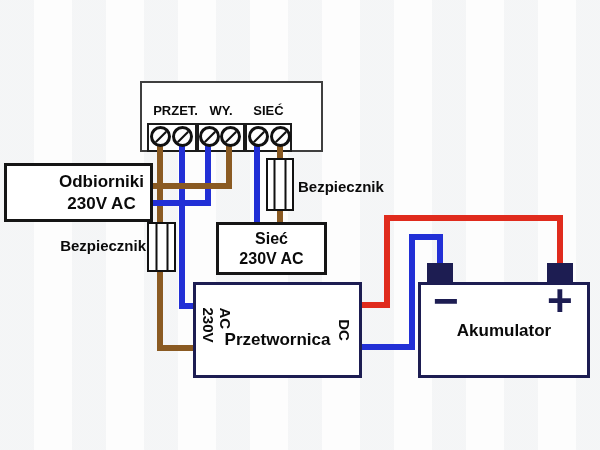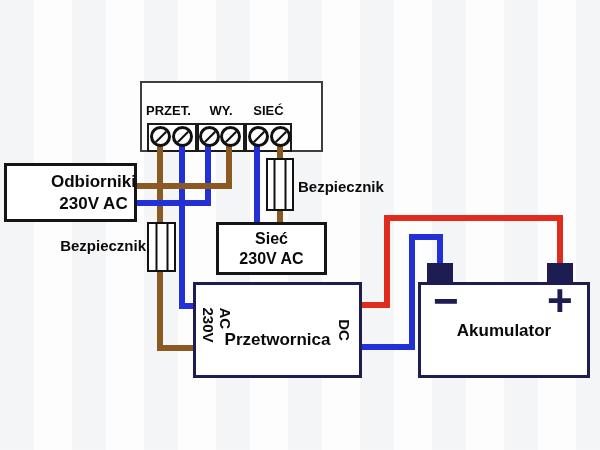--- a/index.html
+++ b/index.html
@@ -41,7 +41,7 @@
 <div class="stage">
 
   <div class="box panel" style="left:140px;top:81px;width:183px;height:71px;"></div>
-  <div class="lbl" style="left:146px;top:103px;width:52px;font-size:13px;text-align:left;">PRZET.</div>
+  <div class="lbl" style="left:146px;top:103px;width:52px;font-size:13px;text-align:right;">PRZET.</div>
   <div class="lbl" style="left:197px;top:103px;width:48px;font-size:13px;text-align:center;">WY.</div>
   <div class="lbl" style="left:245px;top:103px;width:47px;font-size:13px;text-align:center;">SIEĆ</div>
   <div class="box tgroup" style="left:147px;top:123px;width:50px;height:29px;"></div>

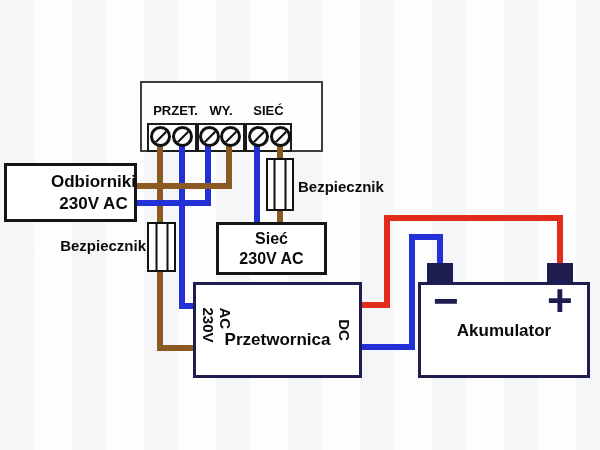--- a/index.html
+++ b/index.html
@@ -85,7 +85,7 @@
   <div class="lbl" style="left:36px;top:237px;width:110px;font-size:15px;text-align:right;">Bezpiecznik</div>
   <div class="lbl" style="left:298px;top:178px;font-size:15px;">Bezpiecznik</div>
 
-  <div class="box bblack centertext" style="left:4px;top:163px;width:133px;height:59px;font-size:17px;padding-left:46px;">
+  <div class="box bblack centertext" style="left:4px;top:163px;width:149px;height:59px;font-size:17px;padding-left:46px;">
     <span>Odbiorniki</span>
     <span>230V AC</span>
   </div>

